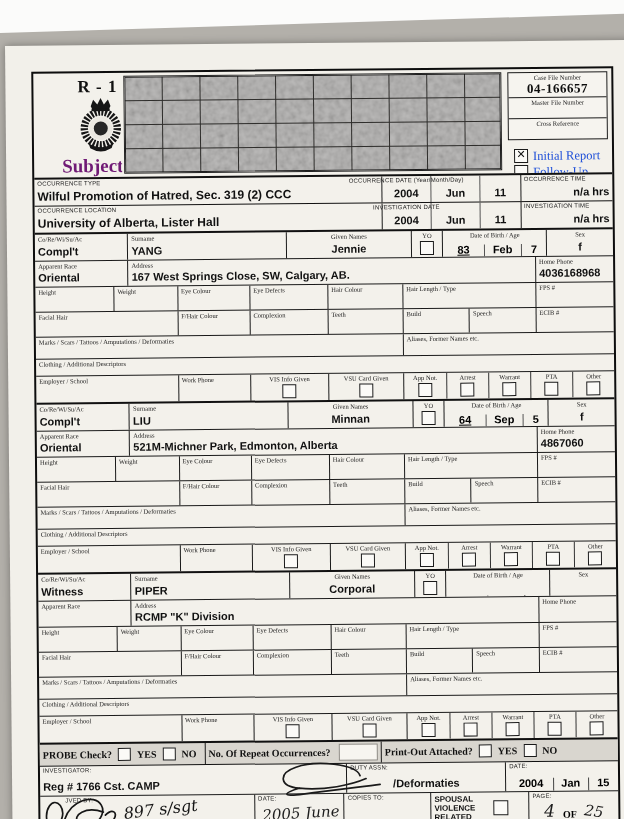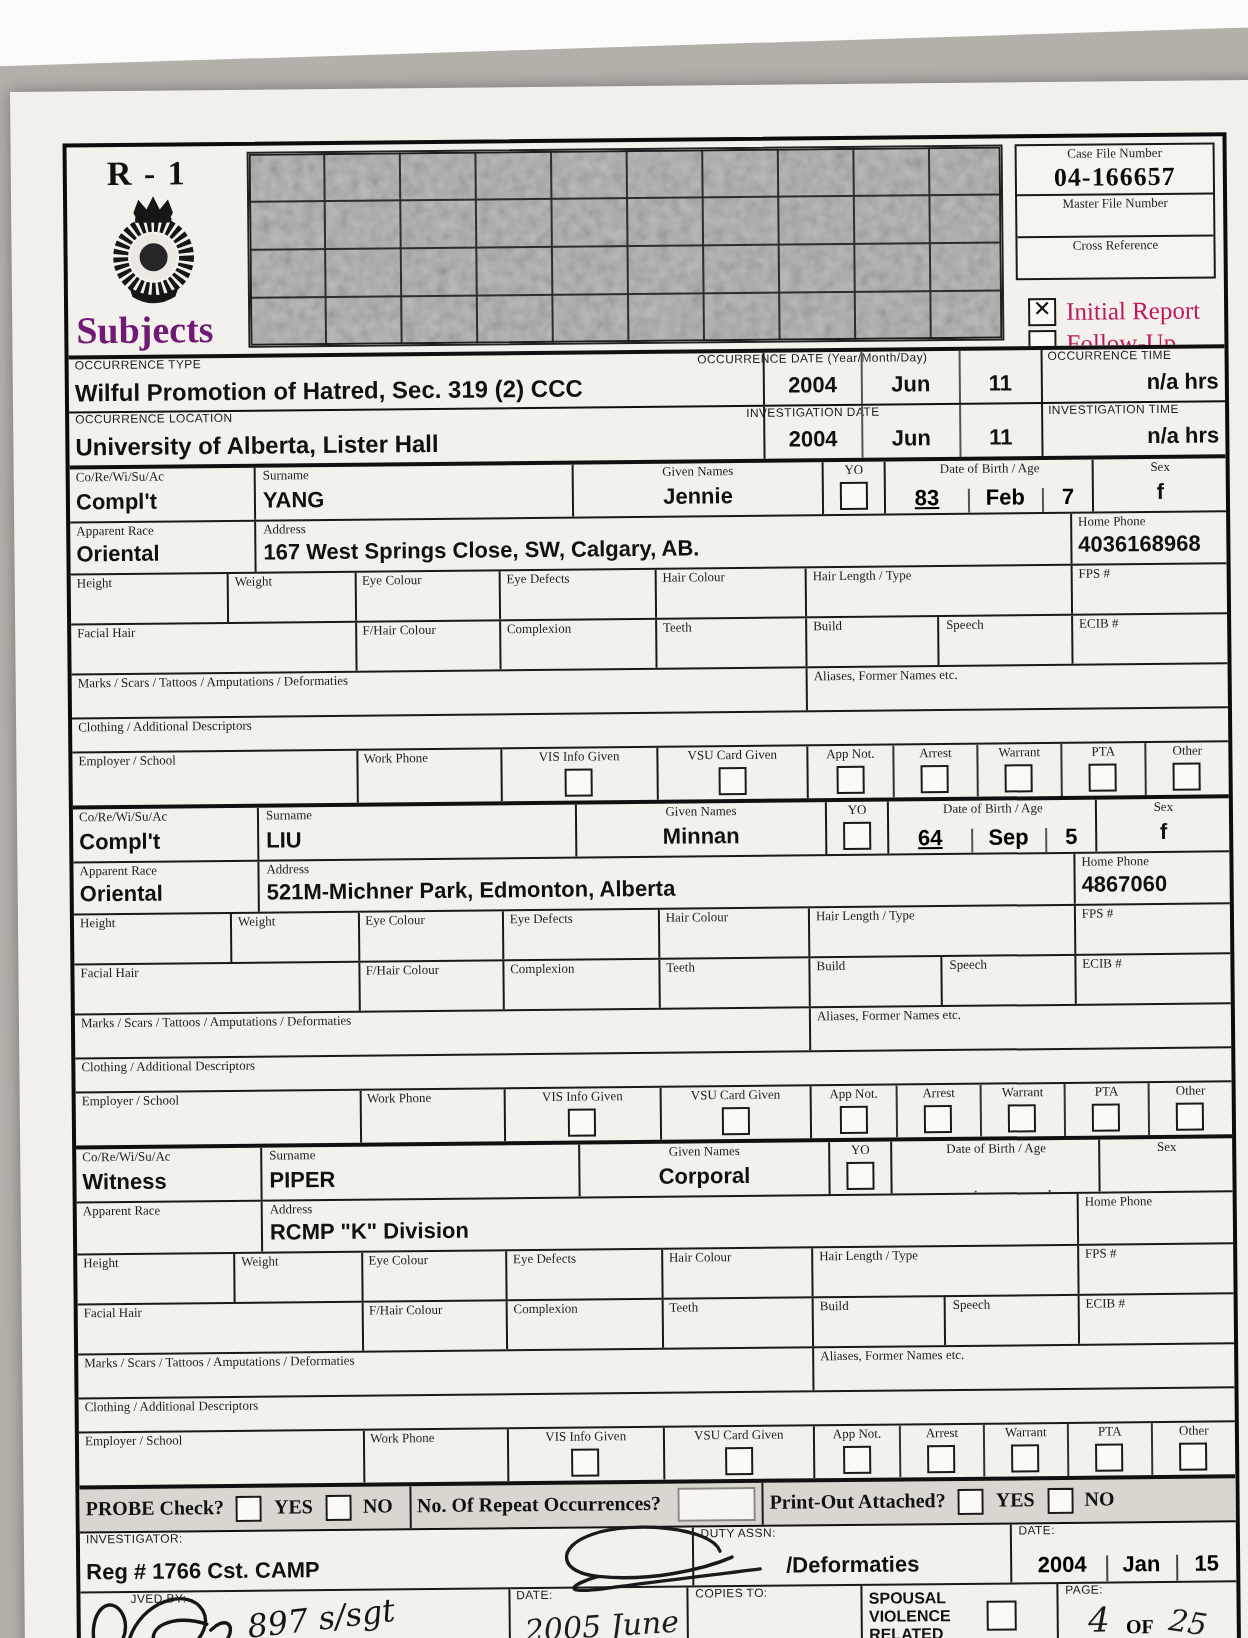--- a/index.html
+++ b/index.html
@@ -32,7 +32,7 @@
 
   
   .hdr{display:grid;grid-template-columns:88px 1fr 108px;height:104px;border-top:none;}
-  .hdr-left{position:relative;padding:2px 0 0 6px;}
+  .hdr-left{position:relative;padding:2px 0 0 6px;margin-left:24px;}
   .form-code{font:bold 17px/1 "Liberation Serif",serif;color:#111;margin:3px 0 0 14px;letter-spacing:1px;}
   .form-title{position:absolute;bottom:2px;left:4px;font:bold 19px/1 "Liberation Serif",serif;color:#701a75;}
   .crest{margin:2px 0 0 12px;}

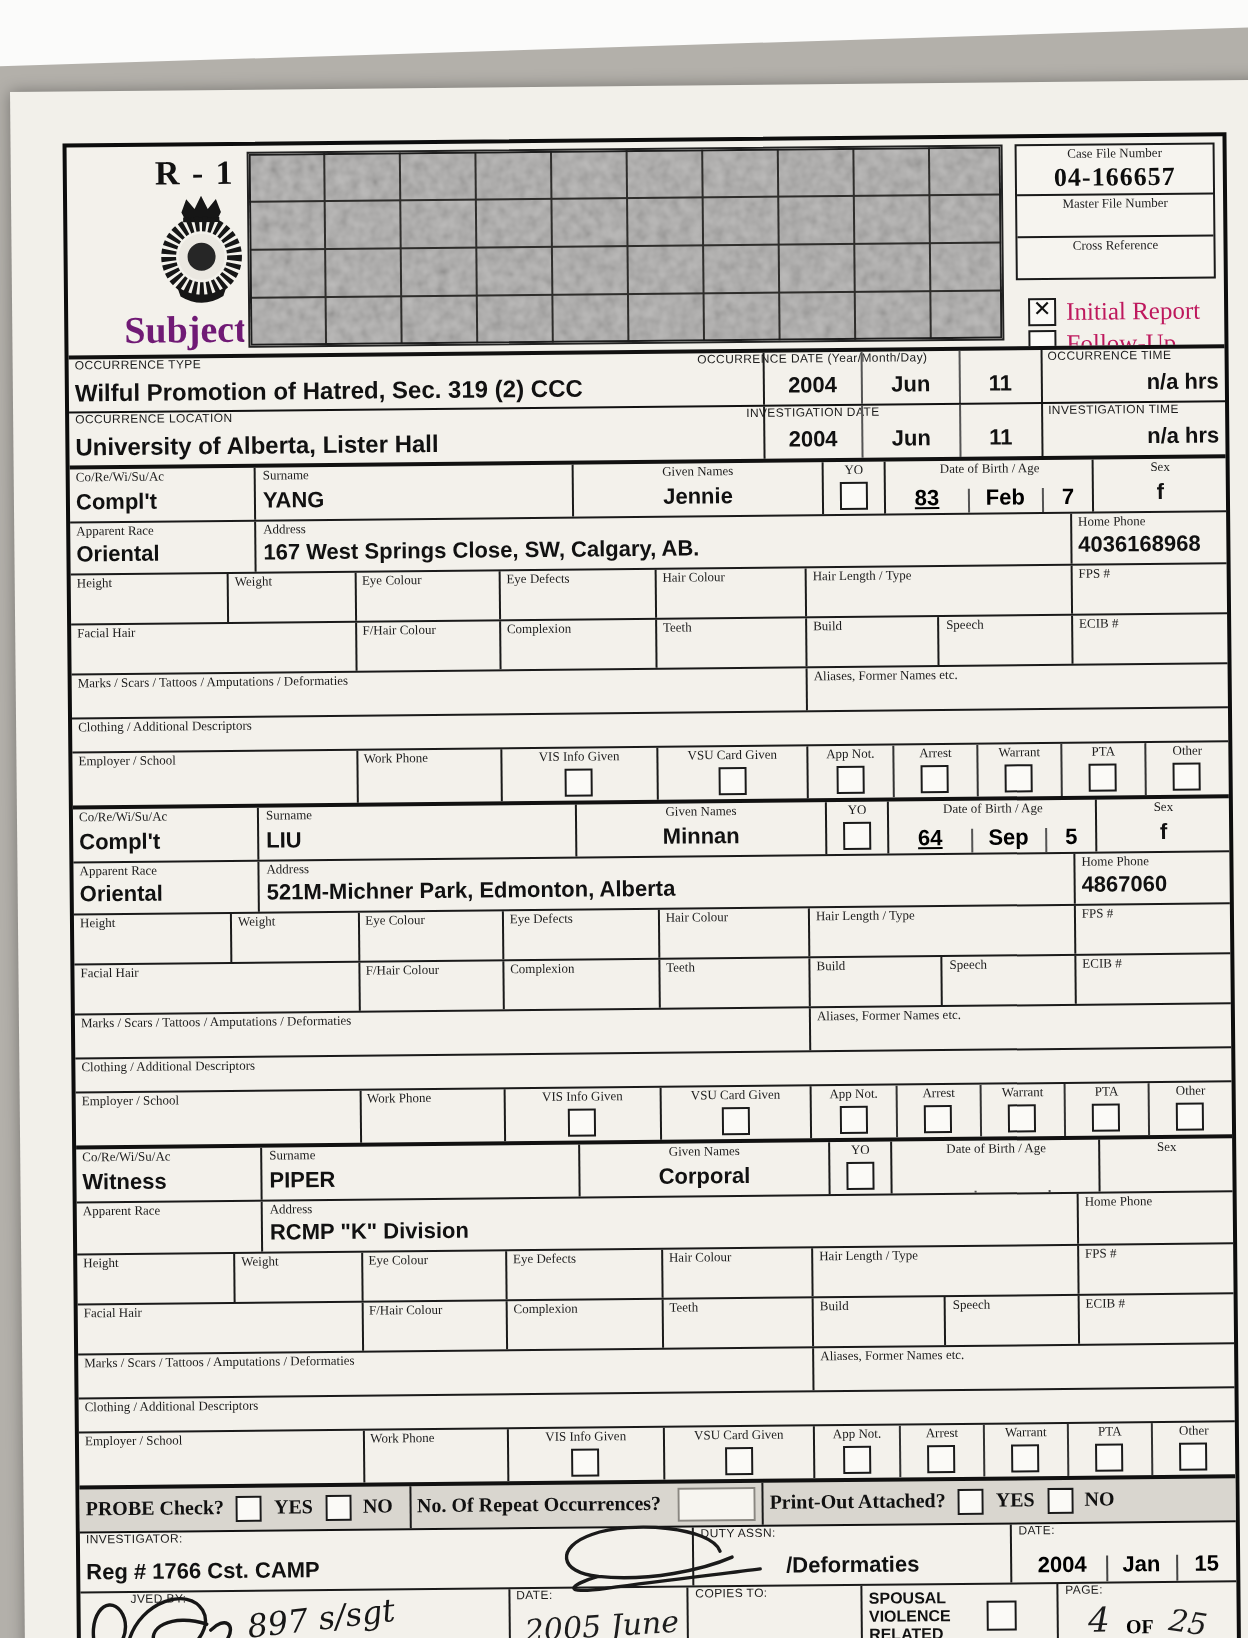--- a/index.html
+++ b/index.html
@@ -45,7 +45,7 @@
   .case-number{font:bold 13px/1.1 "Liberation Serif",serif;color:#0d0d0d;letter-spacing:.5px;}
   .report-type{margin-top:7px;padding-left:6px;}
   .rline{display:flex;align-items:center;gap:5px;margin-top:2px;}
-  .rline .txt{font:12.5px/1 "Liberation Serif",serif;color:#be185d;}
+  .rline .txt{font:12.5px/1 "Liberation Serif",serif;color:#1d4ed8;}
 
   
   .occ{grid-template-columns:60% 8.5% 8.5% 7% 16%;height:26px;border-top:2px solid #111;}

